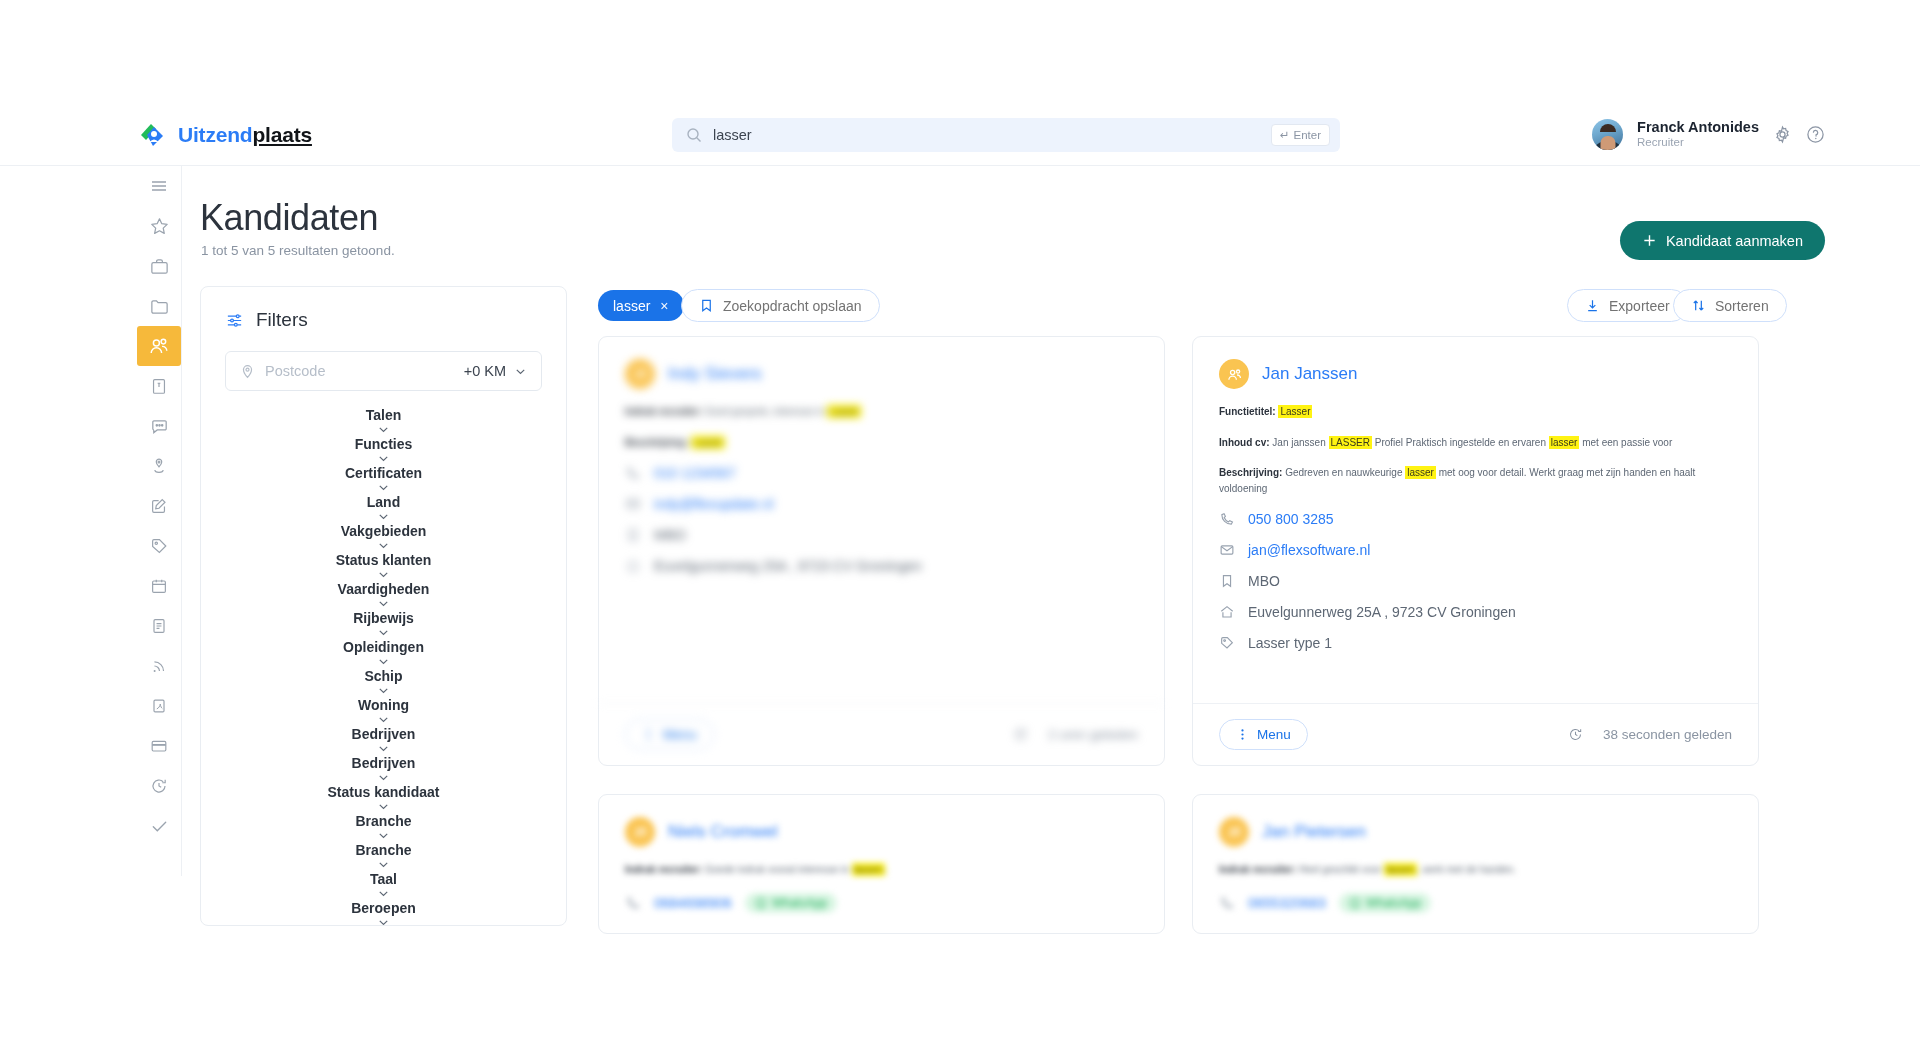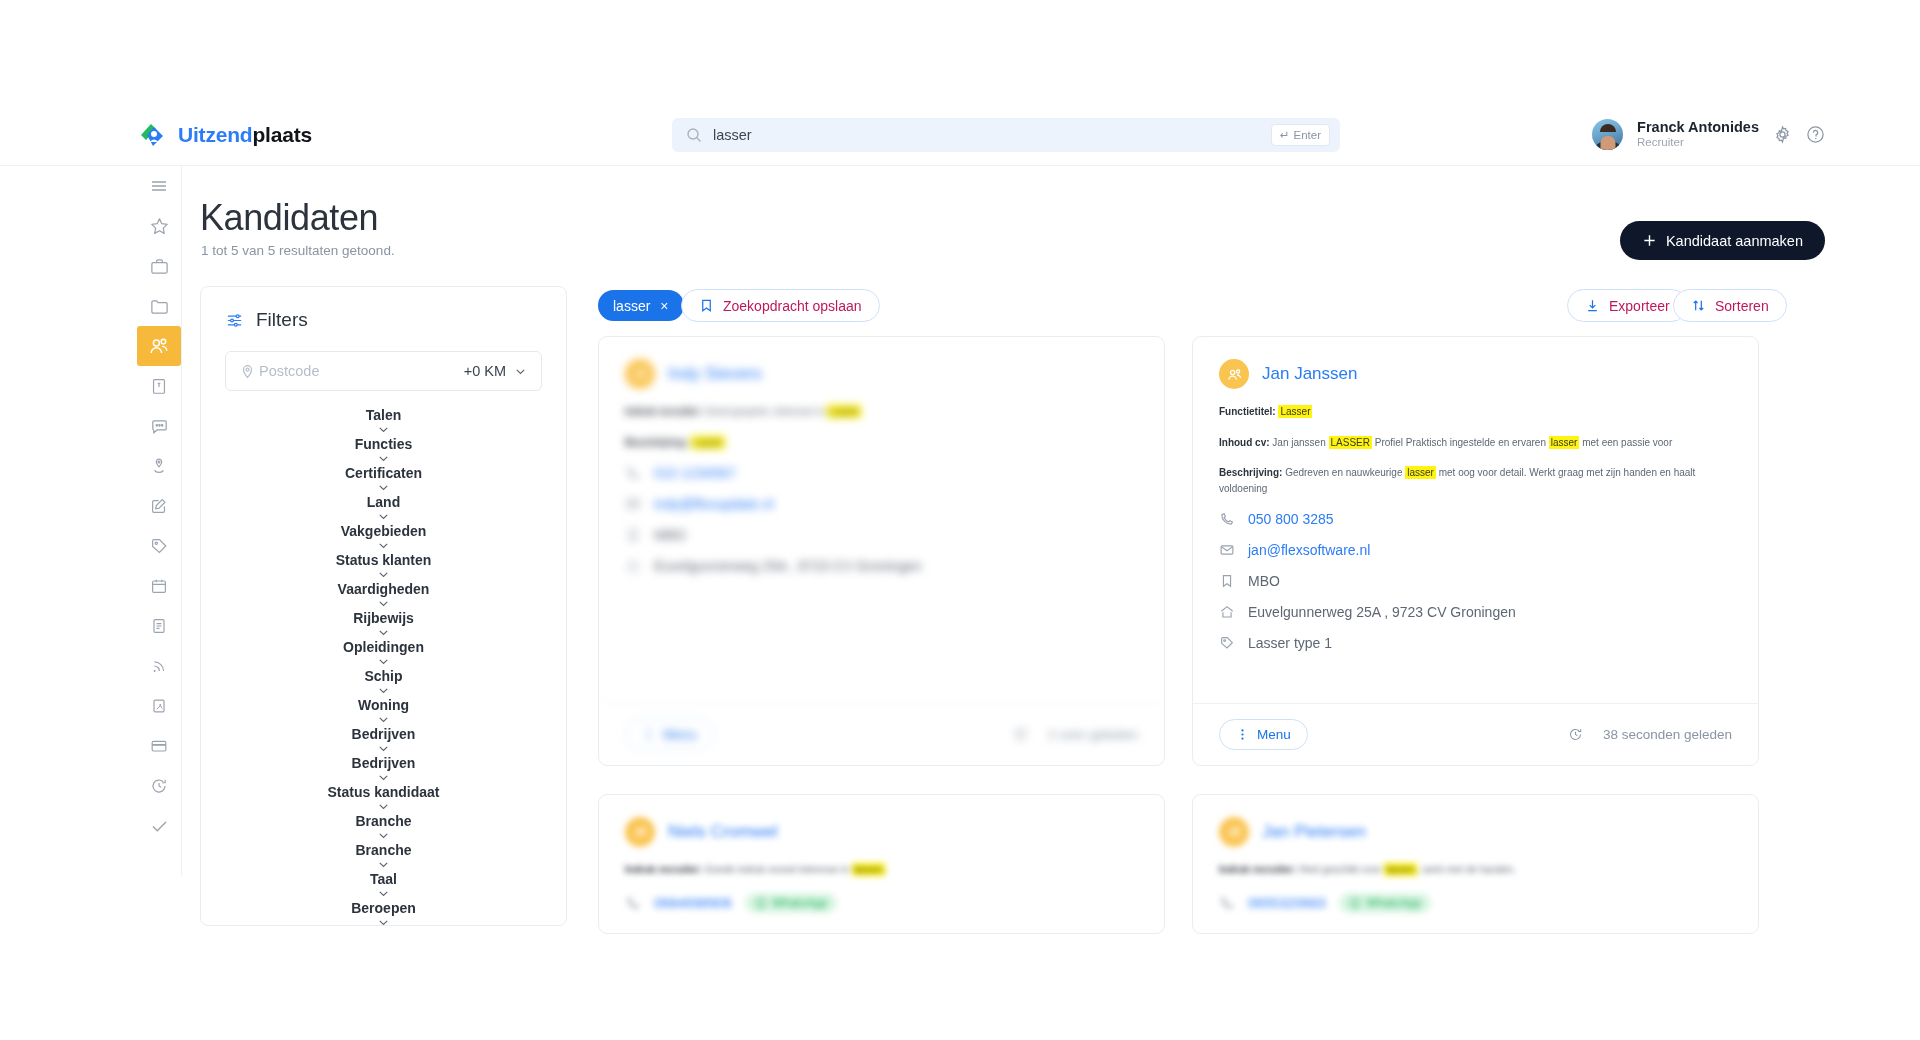--- a/index.html
+++ b/index.html
@@ -20,7 +20,7 @@
   .brand-logo { width: 30px; height: 30px; position: relative; }
   .brand-name { font-size: 21px; font-weight: 700; letter-spacing: -0.2px; }
   .brand-name .b1 { color: #2b7cf6; }
-  .brand-name .b2 { color: #111418; }
+  .brand-name .b2 { color: #111418; text-decoration: underline; }
 
   .searchwrap {
     position: absolute; left: 672px; width: 668px; height: 34px;

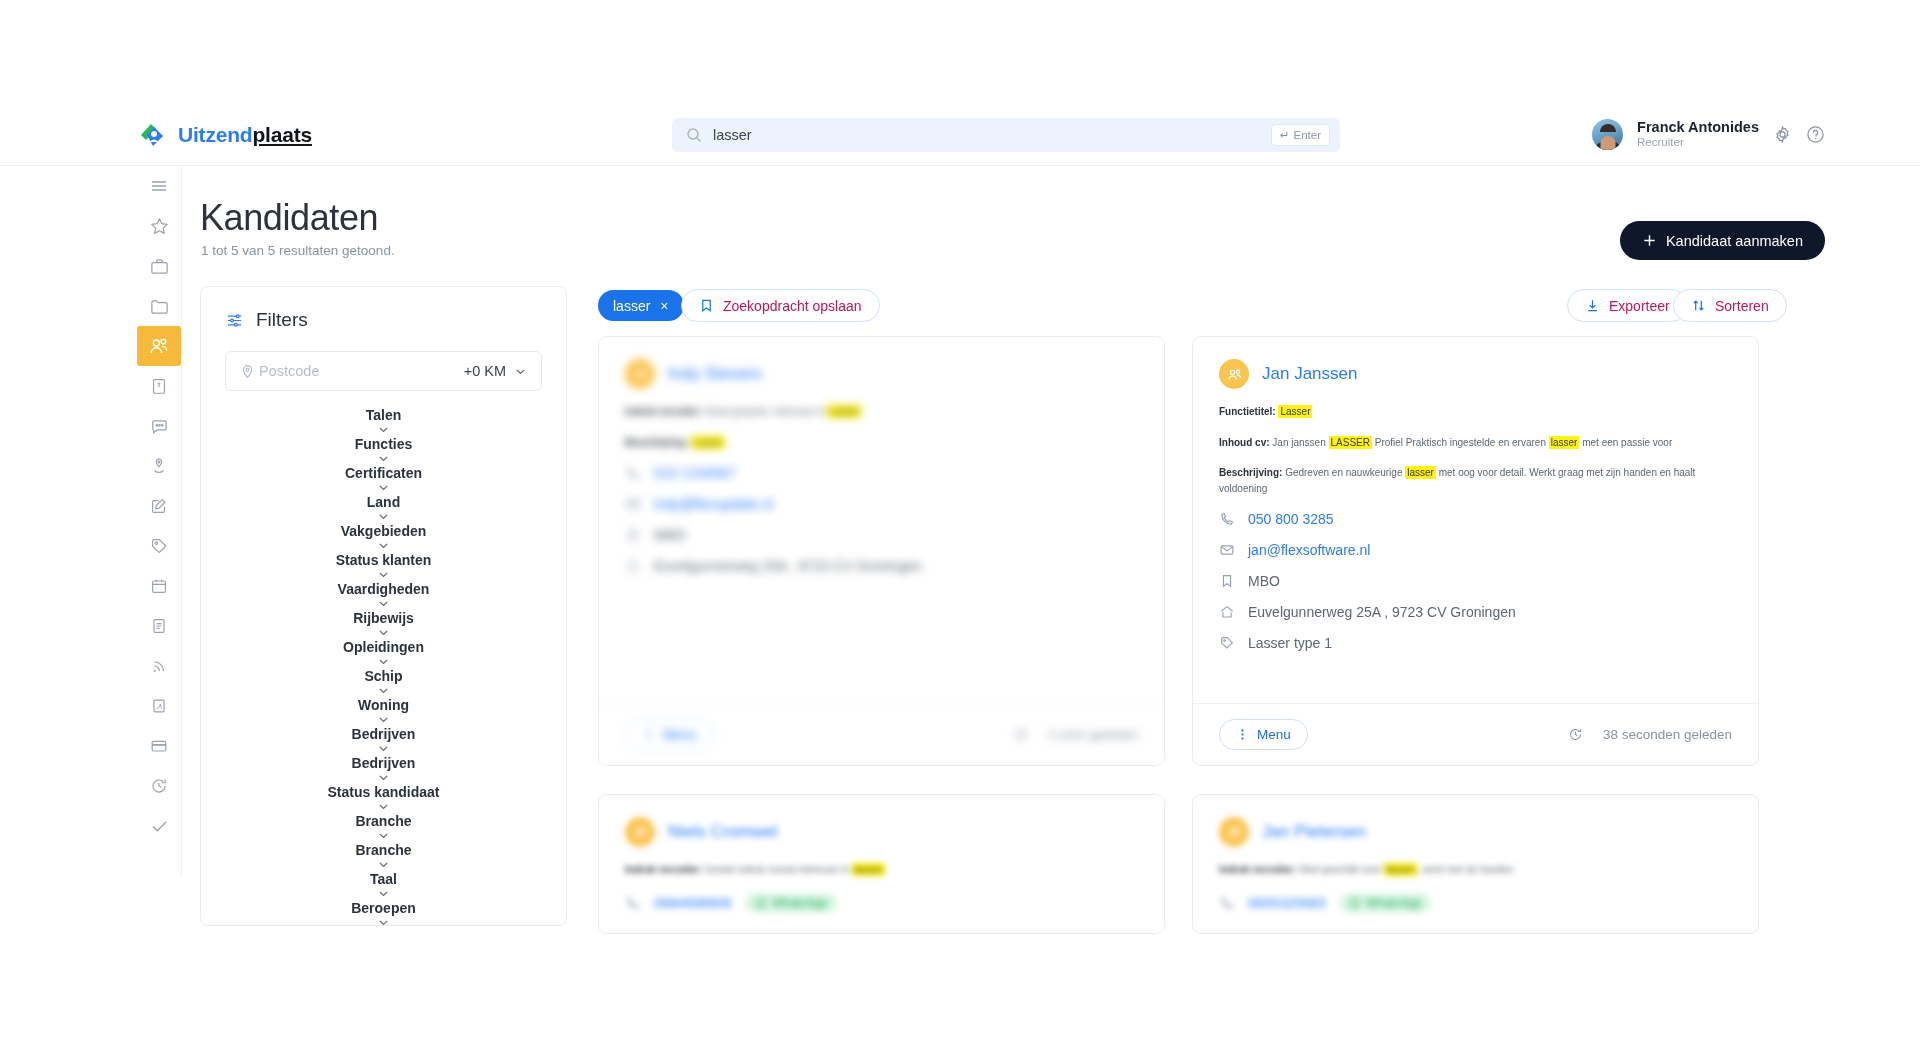--- a/index.html
+++ b/index.html
@@ -86,7 +86,7 @@
   }
   .btn-create {
     position: absolute; right: 95px; top: 221px;
-    background: #0f172a; color: #fff; border: 0; border-radius: 20px;
+    background: #0f766e; color: #fff; border: 0; border-radius: 20px;
     height: 39px; padding: 0 22px; font-size: 14.5px; font-family: "Liberation Sans", sans-serif;
     display: flex; align-items: center; gap: 9px; cursor: pointer;
   }

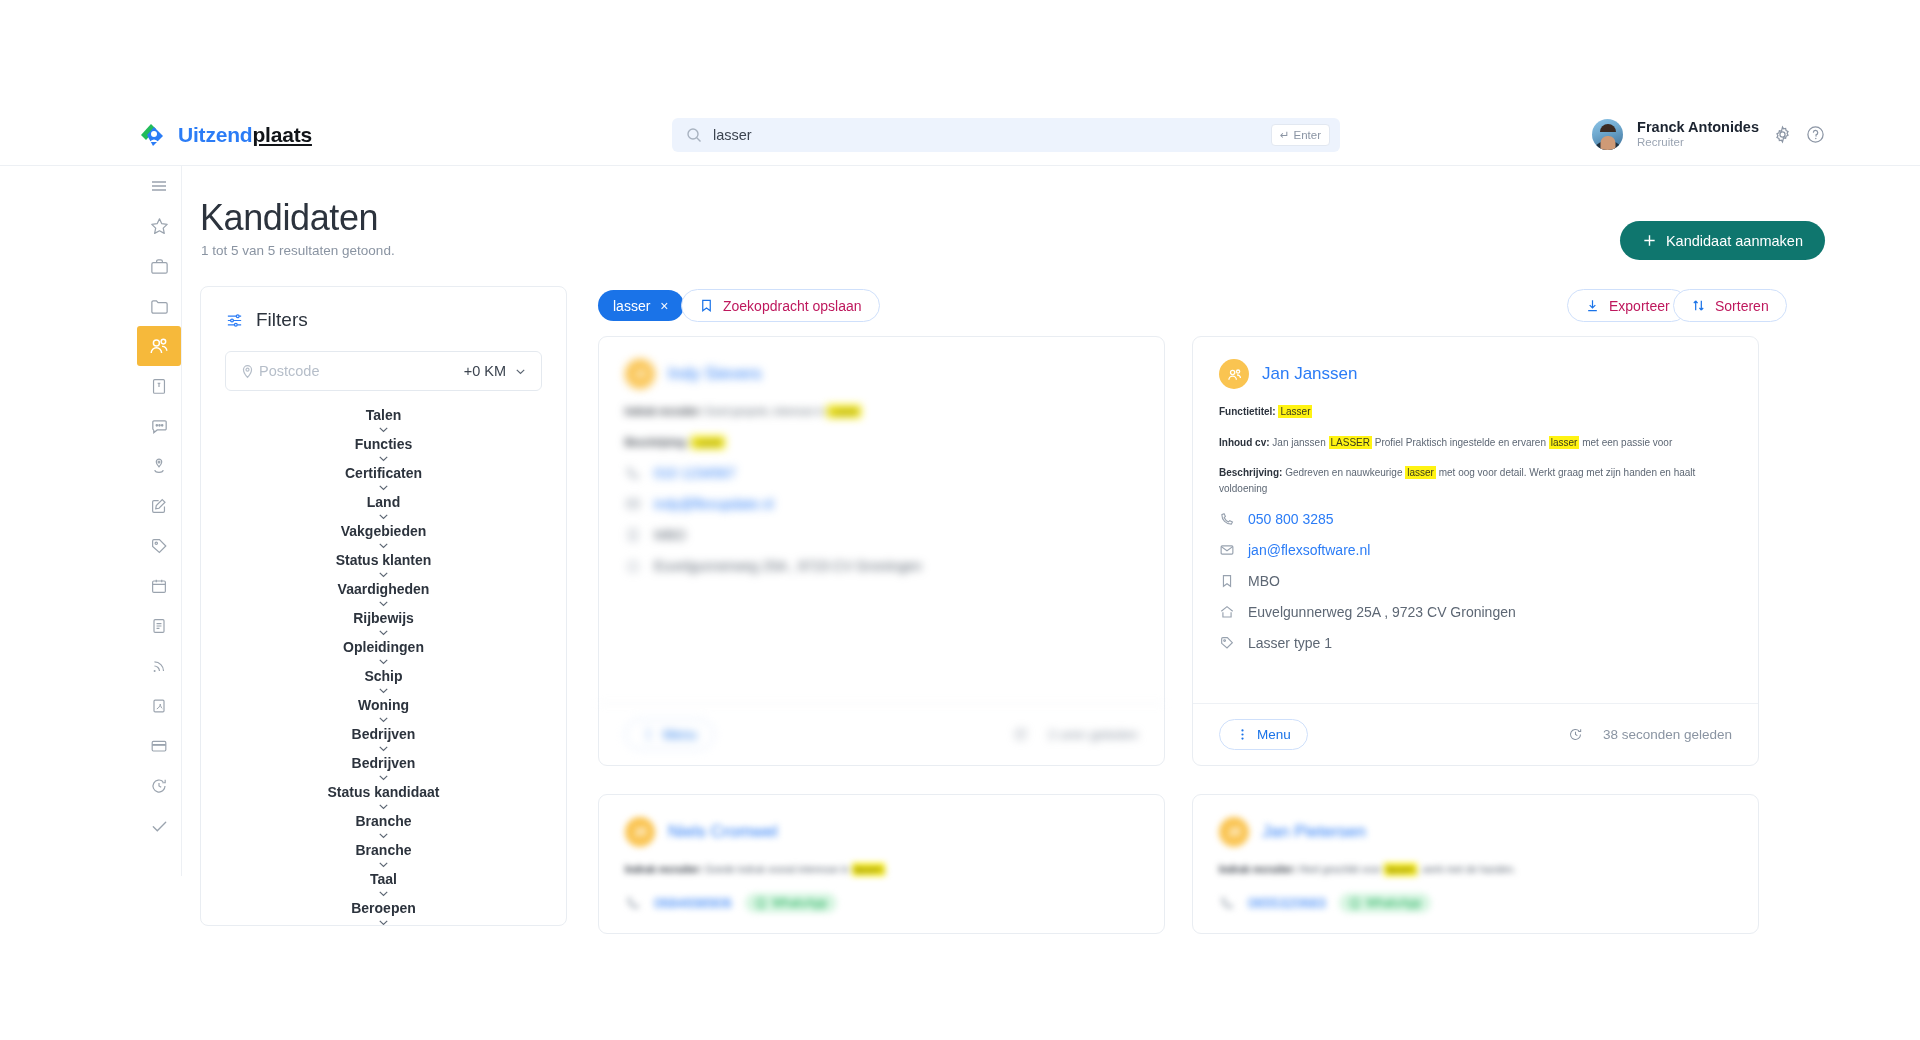--- a/index.html
+++ b/index.html
@@ -126,7 +126,7 @@
   .chip .x { font-size: 14px; opacity: .95; }
   .btn-out {
     height: 33px; border: 1px solid #cfe0fb; background: #fff; border-radius: 17px;
-    color: #be185d; font-size: 14px; font-family: "Liberation Sans", sans-serif;
+    color: #737373; font-size: 14px; font-family: "Liberation Sans", sans-serif;
     display: flex; align-items: center; gap: 9px; padding: 8px 17px; cursor: pointer;
   }
   .btn-save { position: absolute; left: 681px; top: 289px; }

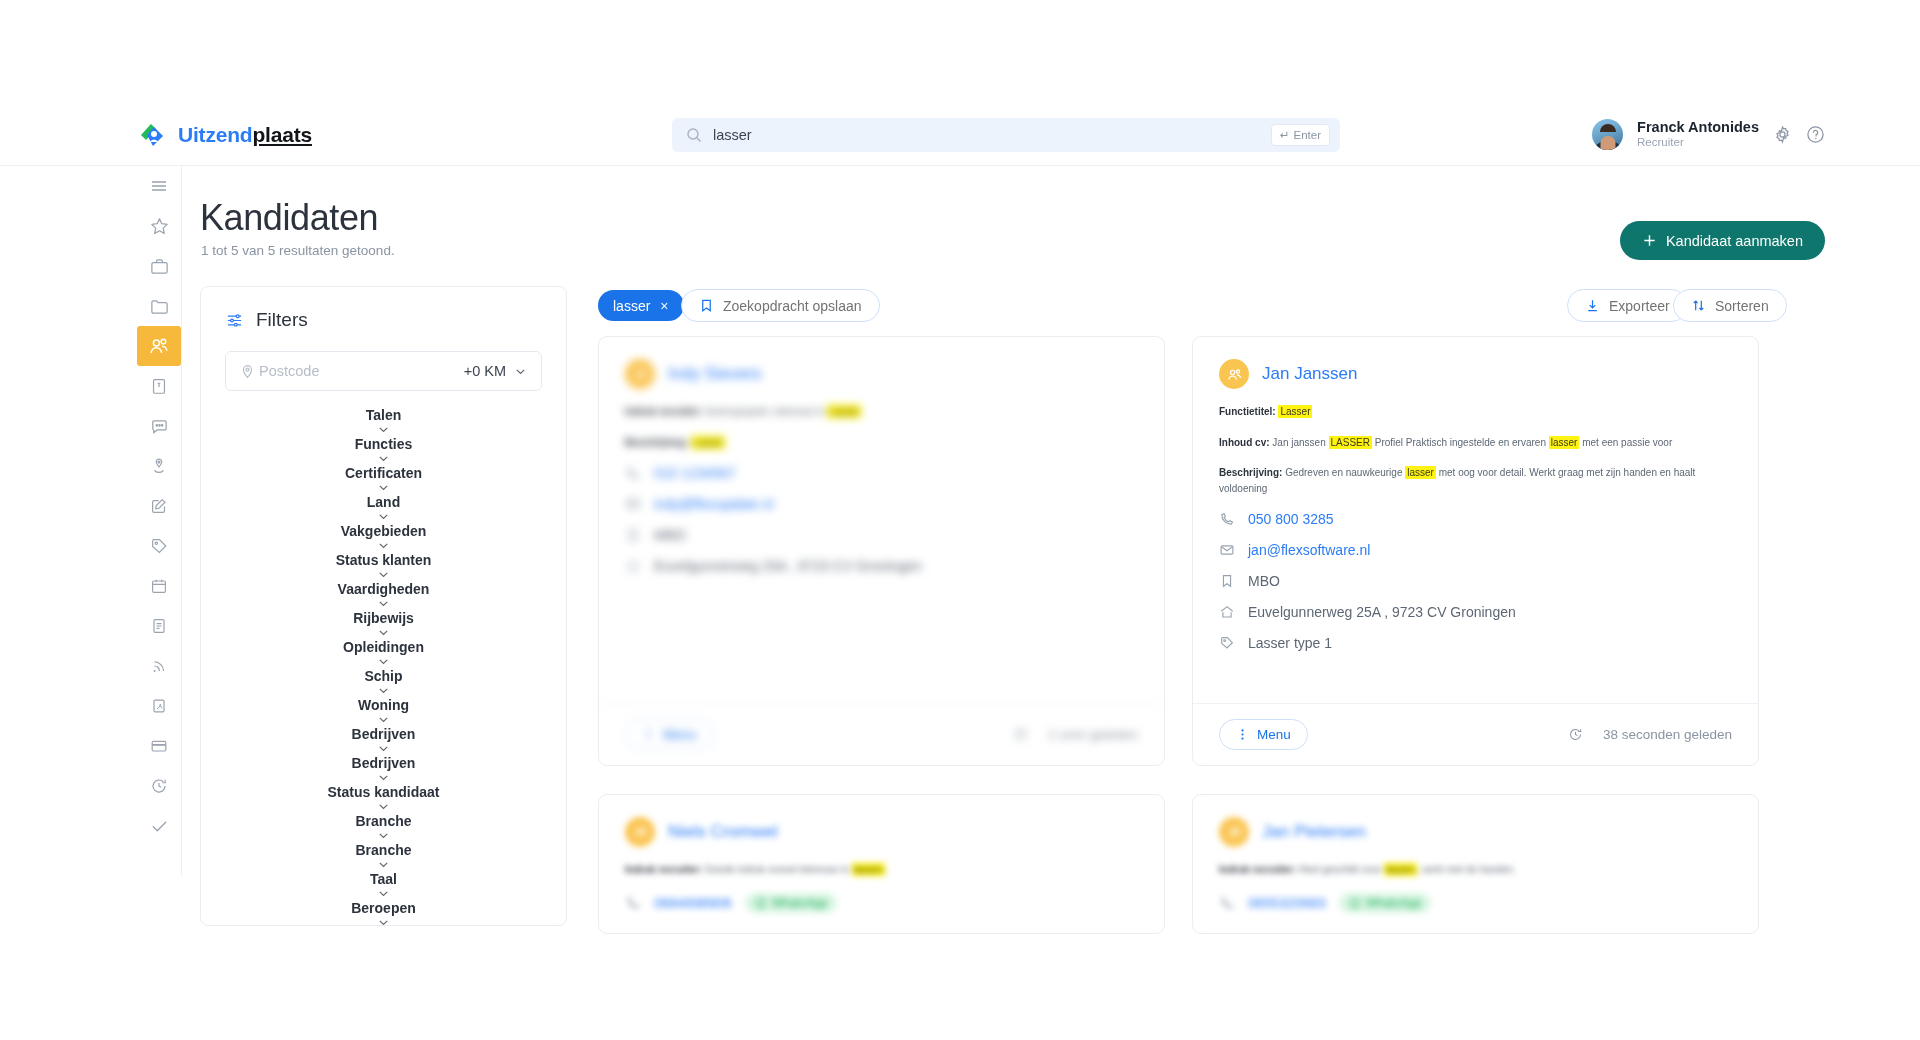--- a/index.html
+++ b/index.html
@@ -101,7 +101,7 @@
   .filters-title { font-size: 19px; color: #2c333d; }
   .postcode {
     margin: 20px 24px 0 24px; height: 40px; border: 1px solid #e4e9ef; border-radius: 6px;
-    display: flex; align-items: center; padding: 0 14px; gap: 4px;
+    display: flex; align-items: center; padding: 0 14px; gap: 10px;
   }
   .postcode-input {
     flex: 1; border: 0; outline: 0; background: transparent;

